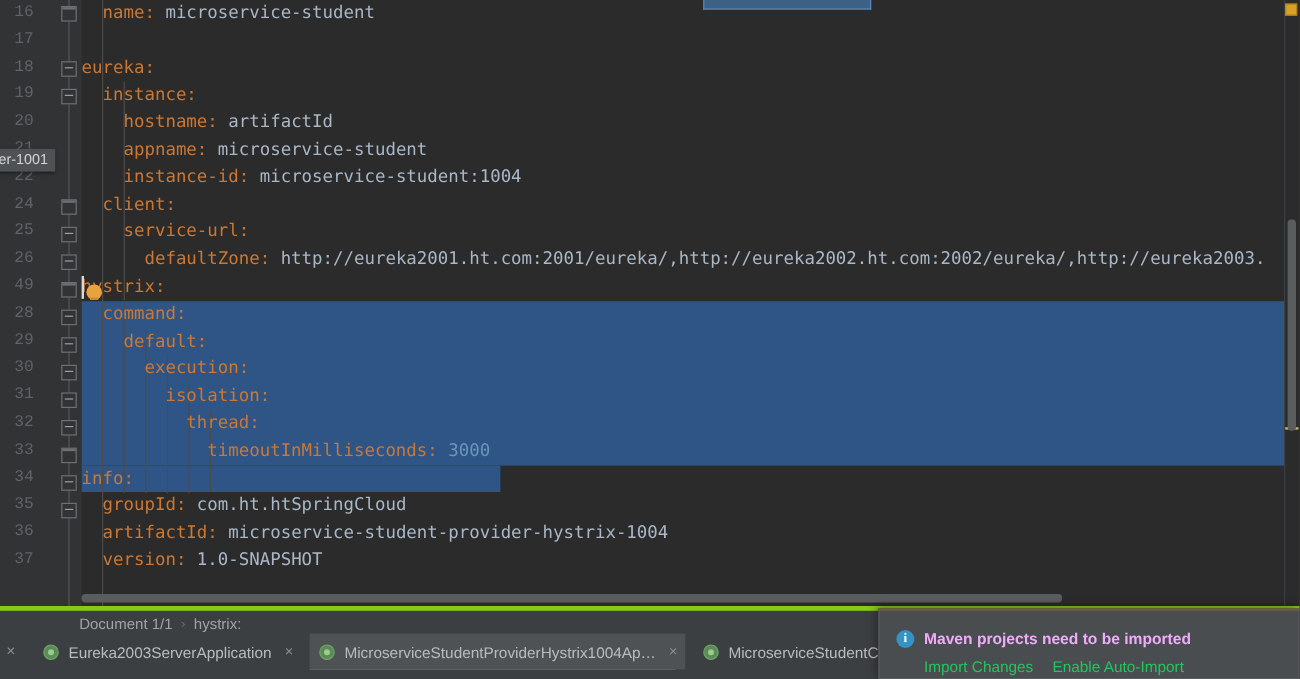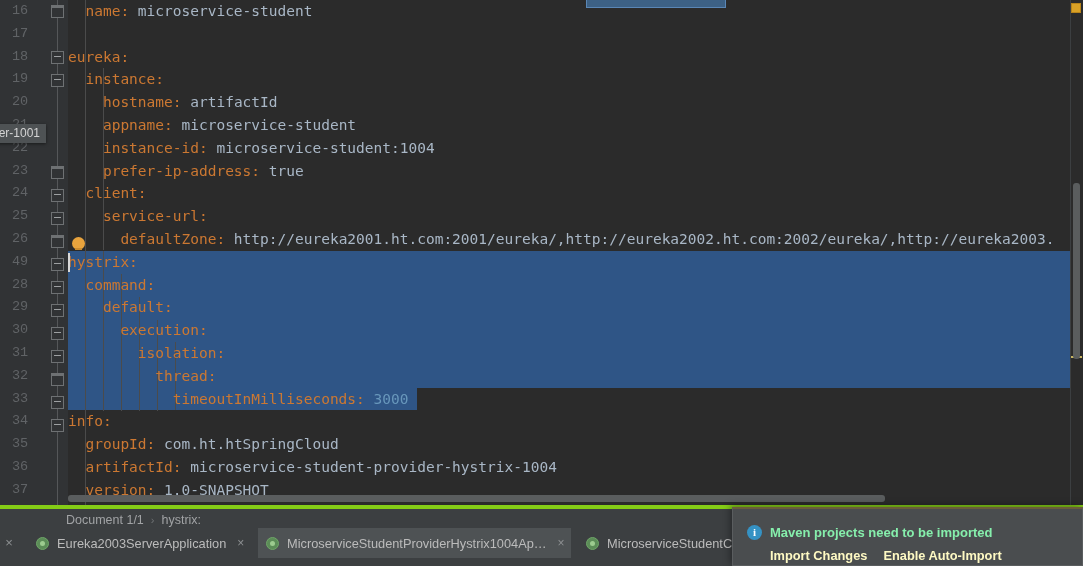--- a/index.html
+++ b/index.html
@@ -392,7 +392,6 @@
         <div class="line"><span class="lnum">20</span><span class="code codewrap"><span class="k">    hostname:</span><span class="v"> artifactId</span></span></div>
         <div class="line"><span class="lnum">21</span><span class="code codewrap"><span class="k">    appname:</span><span class="v"> microservice-student</span></span></div>
         <div class="line"><span class="lnum">22</span><span class="code codewrap"><span class="k">    instance-id:</span><span class="v"> microservice-student:1004</span></span></div>
-        <div class="line"><span class="lnum">23</span><span class="code codewrap"><span class="k">    prefer-ip-address:</span><span class="v"> true</span></span></div>
         <div class="line"><span class="lnum">24</span><span class="code codewrap"><span class="k">  client:</span></span></div>
         <div class="line"><span class="lnum">25</span><span class="code codewrap"><span class="k">    service-url:</span></span></div>
         <div class="line"><span class="lnum">26</span><span class="code codewrap"><span class="k">      defaultZone:</span><span class="v"> http://eureka2001.ht.com:2001/eureka/,http://eureka2002.ht.com:2002/eureka/,http://eureka2003.</span></span></div>

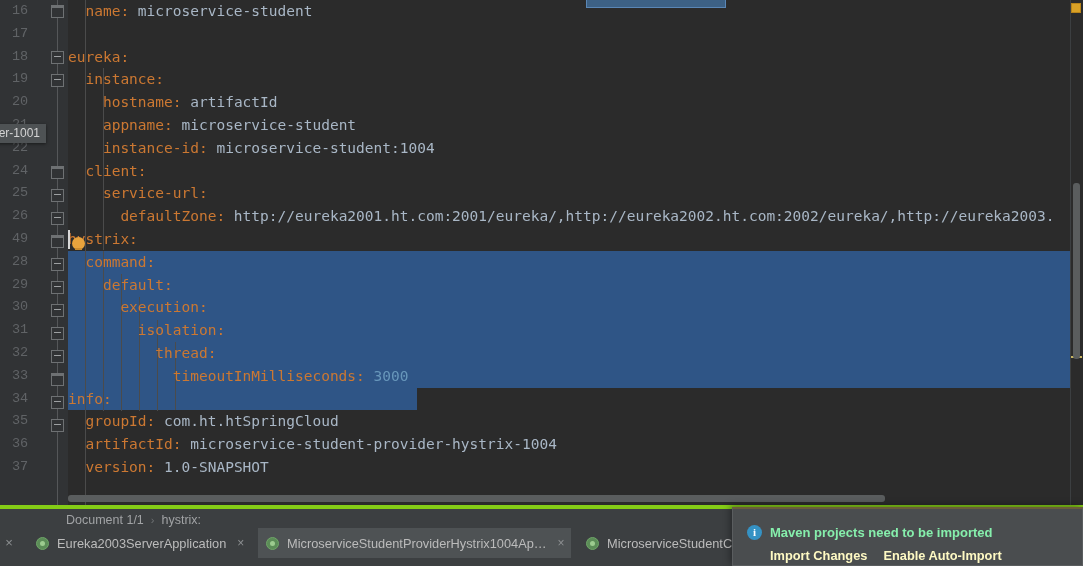--- a/index.html
+++ b/index.html
@@ -266,7 +266,7 @@
   }
   .notif-title {
     position: absolute; left: 37px; top: 16px;
-    color: #86efac;
+    color: #f0abfc;
     font-size: 13px;
     font-weight: bold;
   }

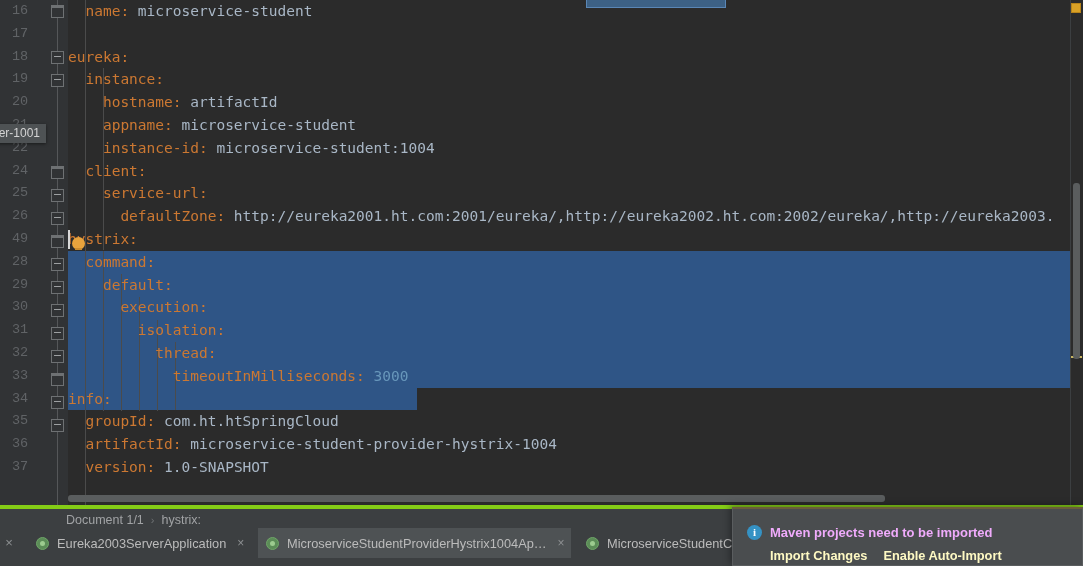--- a/index.html
+++ b/index.html
@@ -285,10 +285,9 @@
     display: flex; gap: 16px;
   }
   .notif-link {
-    color: #fef9c3;
+    color: #22c55e;
     font-size: 12.8px;
     text-decoration: none;
-    font-weight: bold;
   }
 
   

